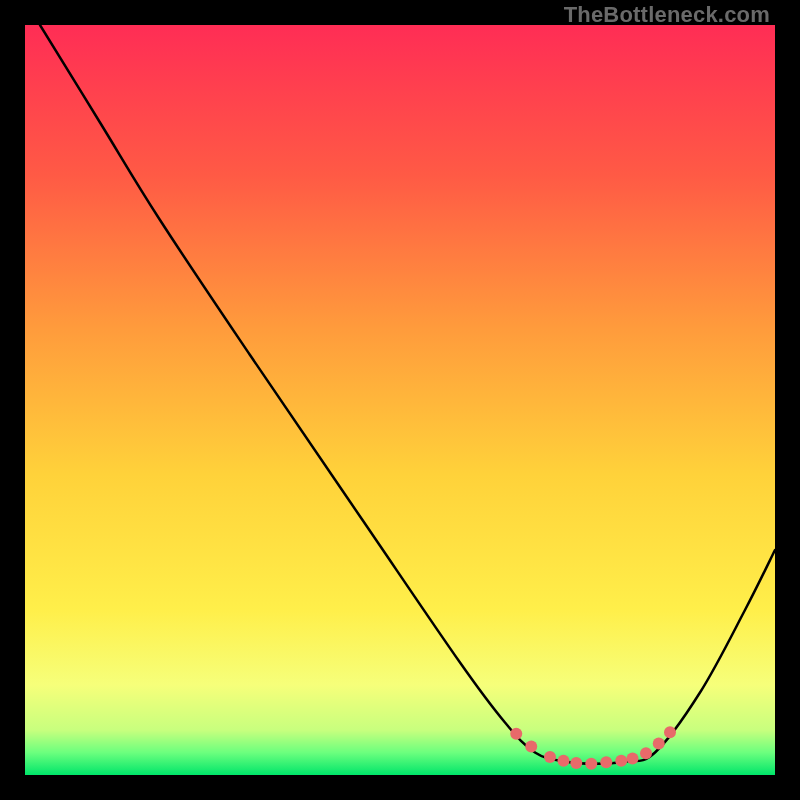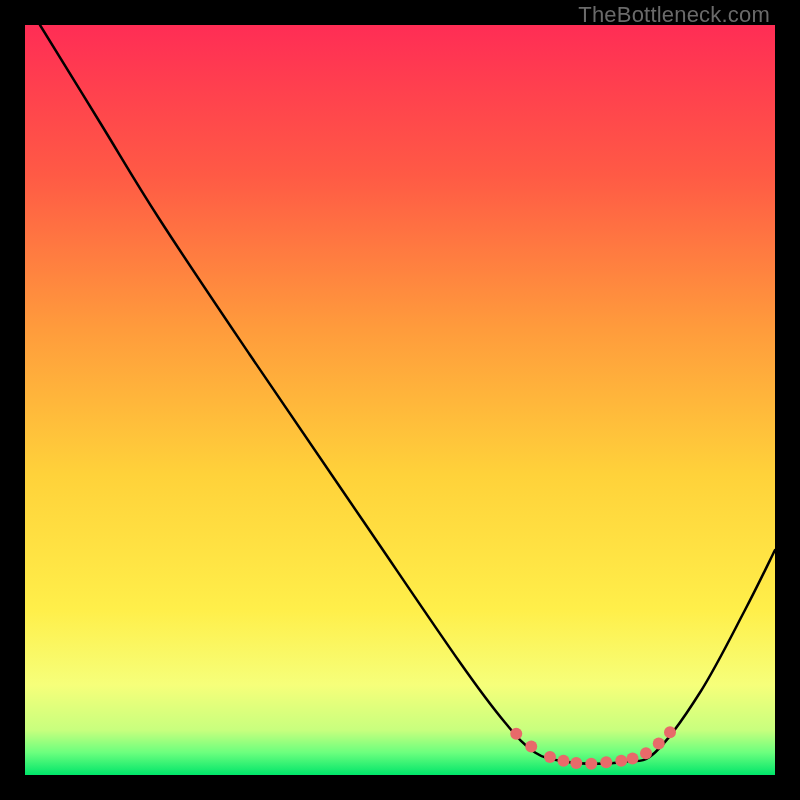--- a/index.html
+++ b/index.html
@@ -41,7 +41,7 @@
     right: 30px;
     color: #6a6a6a;
     font-size: 22px;
-    font-weight: 400;
+    font-weight: 700;
     letter-spacing: 0.2px;
   }
 </style>

